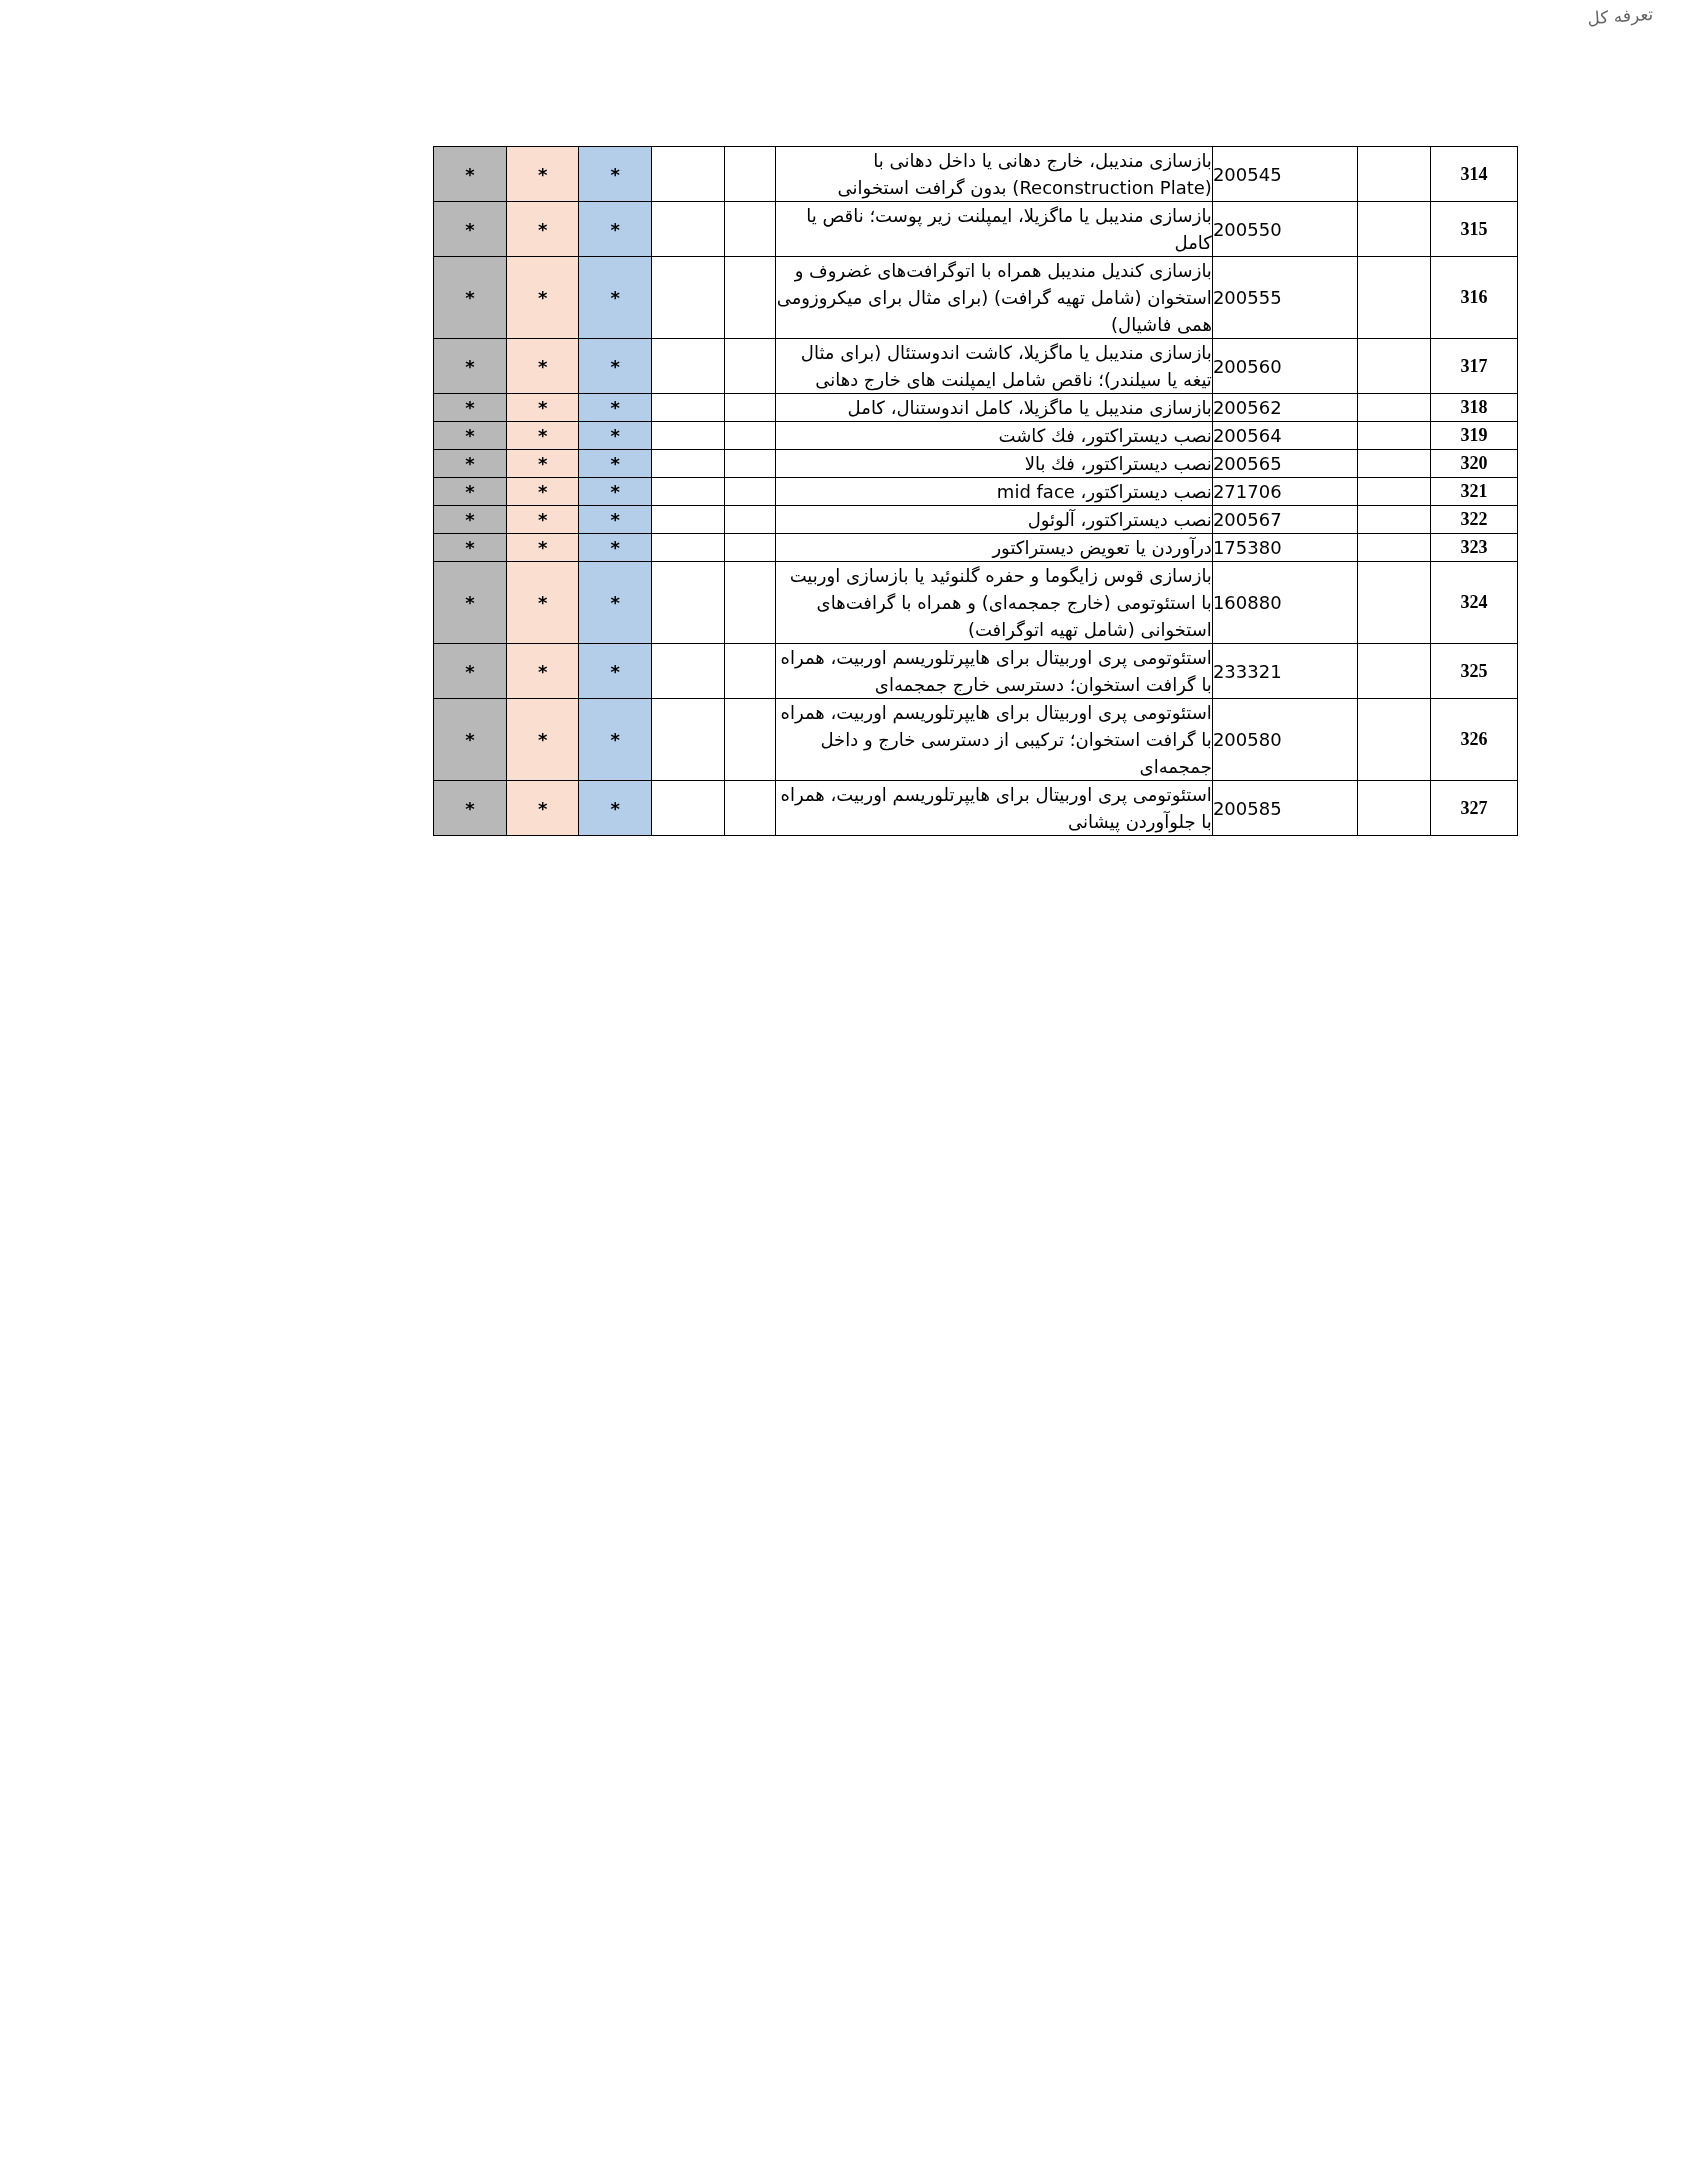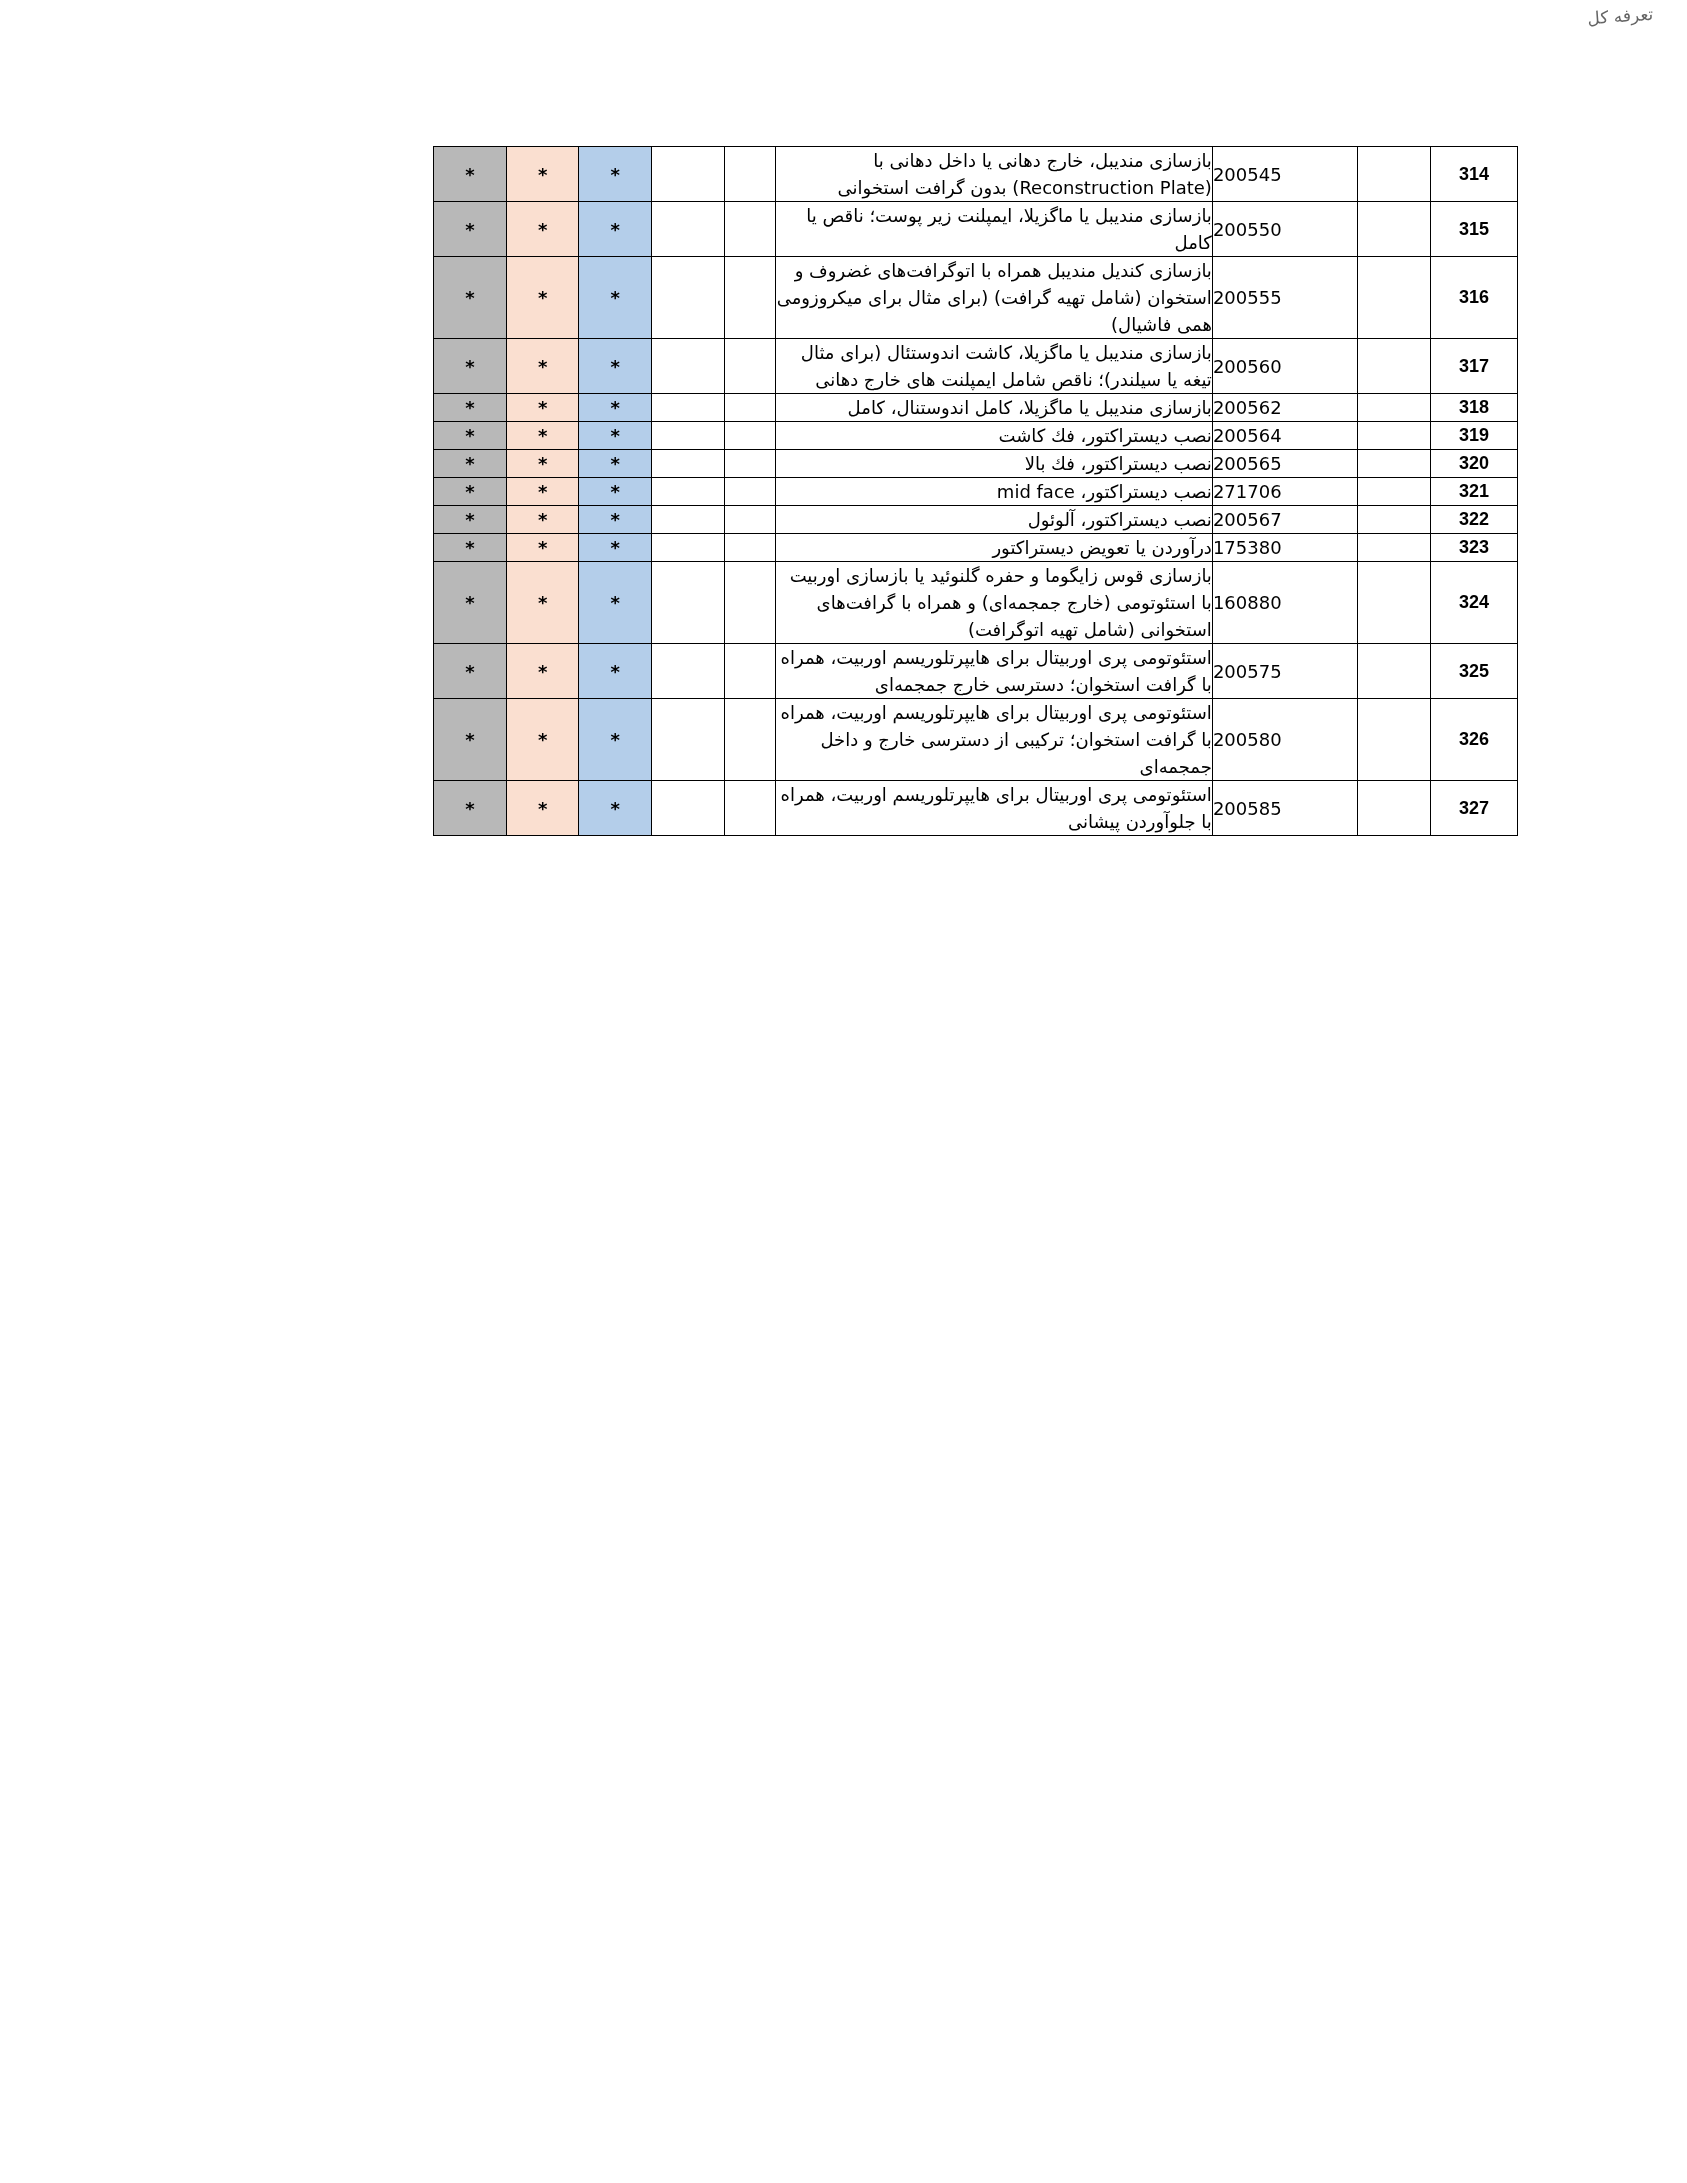--- a/index.html
+++ b/index.html
@@ -69,7 +69,7 @@
     text-align: center;
     font-weight: bold;
     font-size: 22.5px;
-    font-family: Liberation Sans, sans-serif;
+    font-family: Liberation Serif, serif;
     margin-left: 32px;
   }
   td.code {

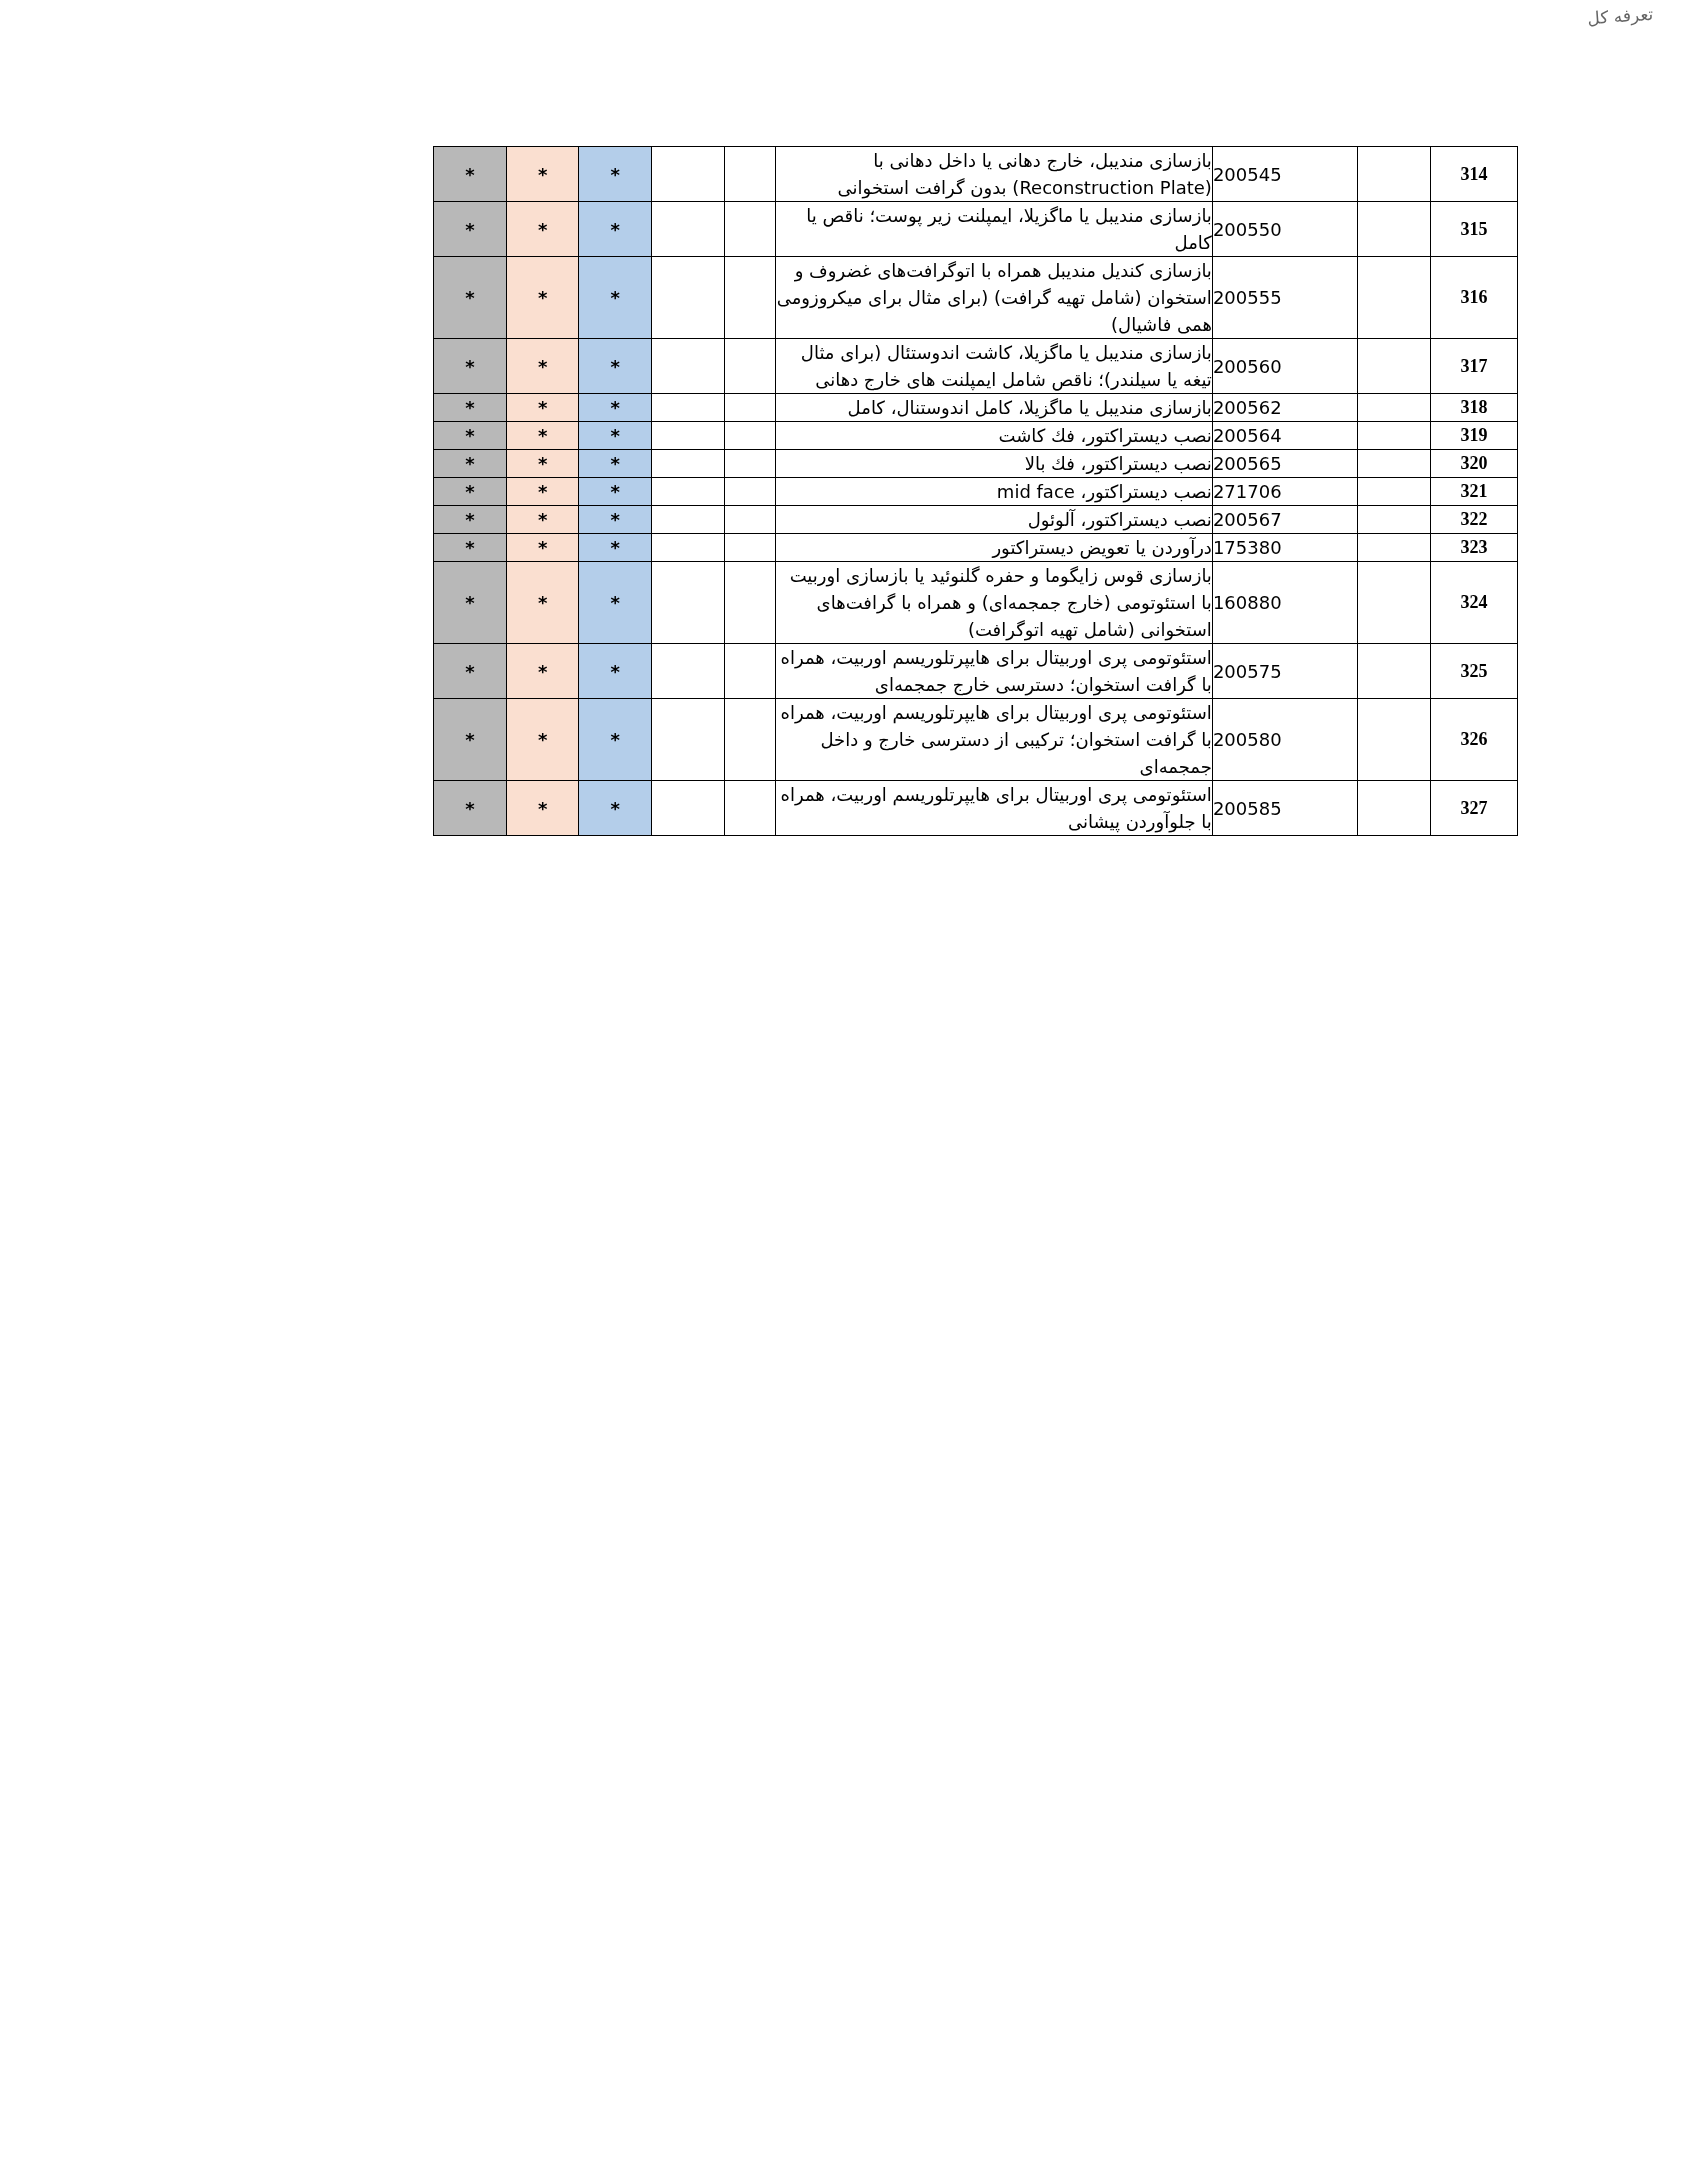--- a/index.html
+++ b/index.html
@@ -239,7 +239,7 @@
           <tr>
             <td class="num">325</td>
             <td class="blank"></td>
-            <td class="code">200575</td>
+            <td class="code">233321</td>
             <td class="desc">استئوتومی پری اوربیتال برای هایپرتلوریسم اوربیت، همراه با گرافت استخوان؛ دسترسی خارج جمجمه‌ای</td>
             <td class="blank"></td>
             <td class="blank"></td>

